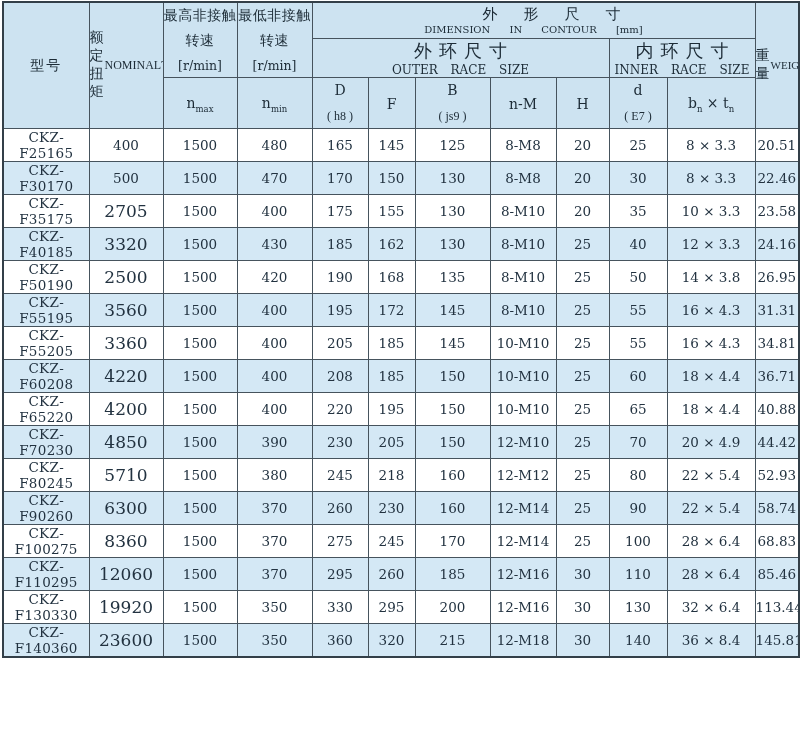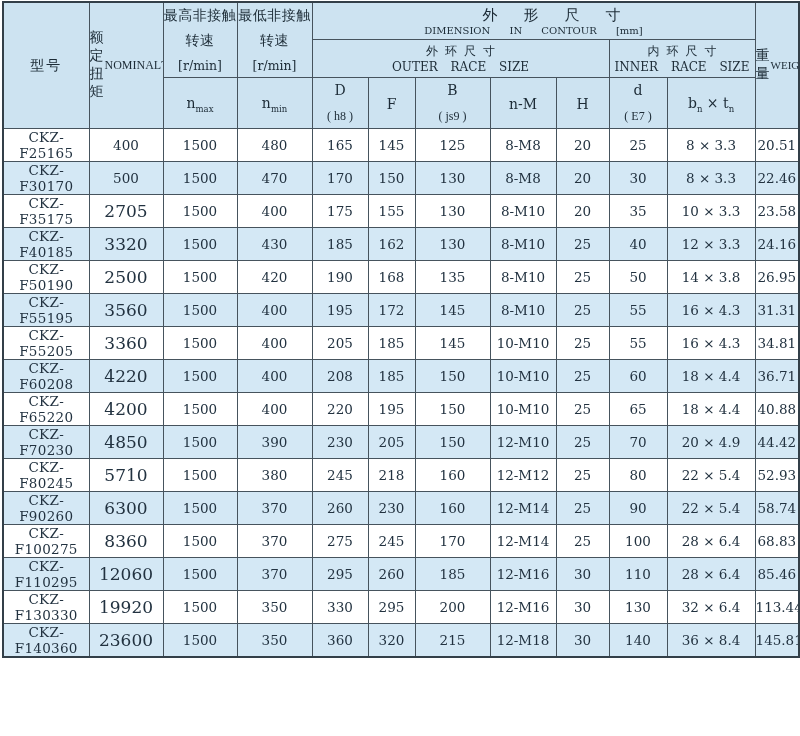--- a/index.html
+++ b/index.html
@@ -25,7 +25,7 @@
   .unit{ font-size:12.5px; }
   .big-cn { font-size:15px; letter-spacing:26px; text-indent:26px;padding-left:36px; }
   .big-en { font-size:10px; word-spacing:16px; }
-  .grp-cn { font-size:12px; letter-spacing:7px; text-indent:7px; }
+  .grp-cn { font-size:18px; letter-spacing:7px; text-indent:7px; }
   .grp-en { font-size:12px; word-spacing:9px; }
   .stack {
     display:flex; flex-direction:row; justify-content:space-between;

